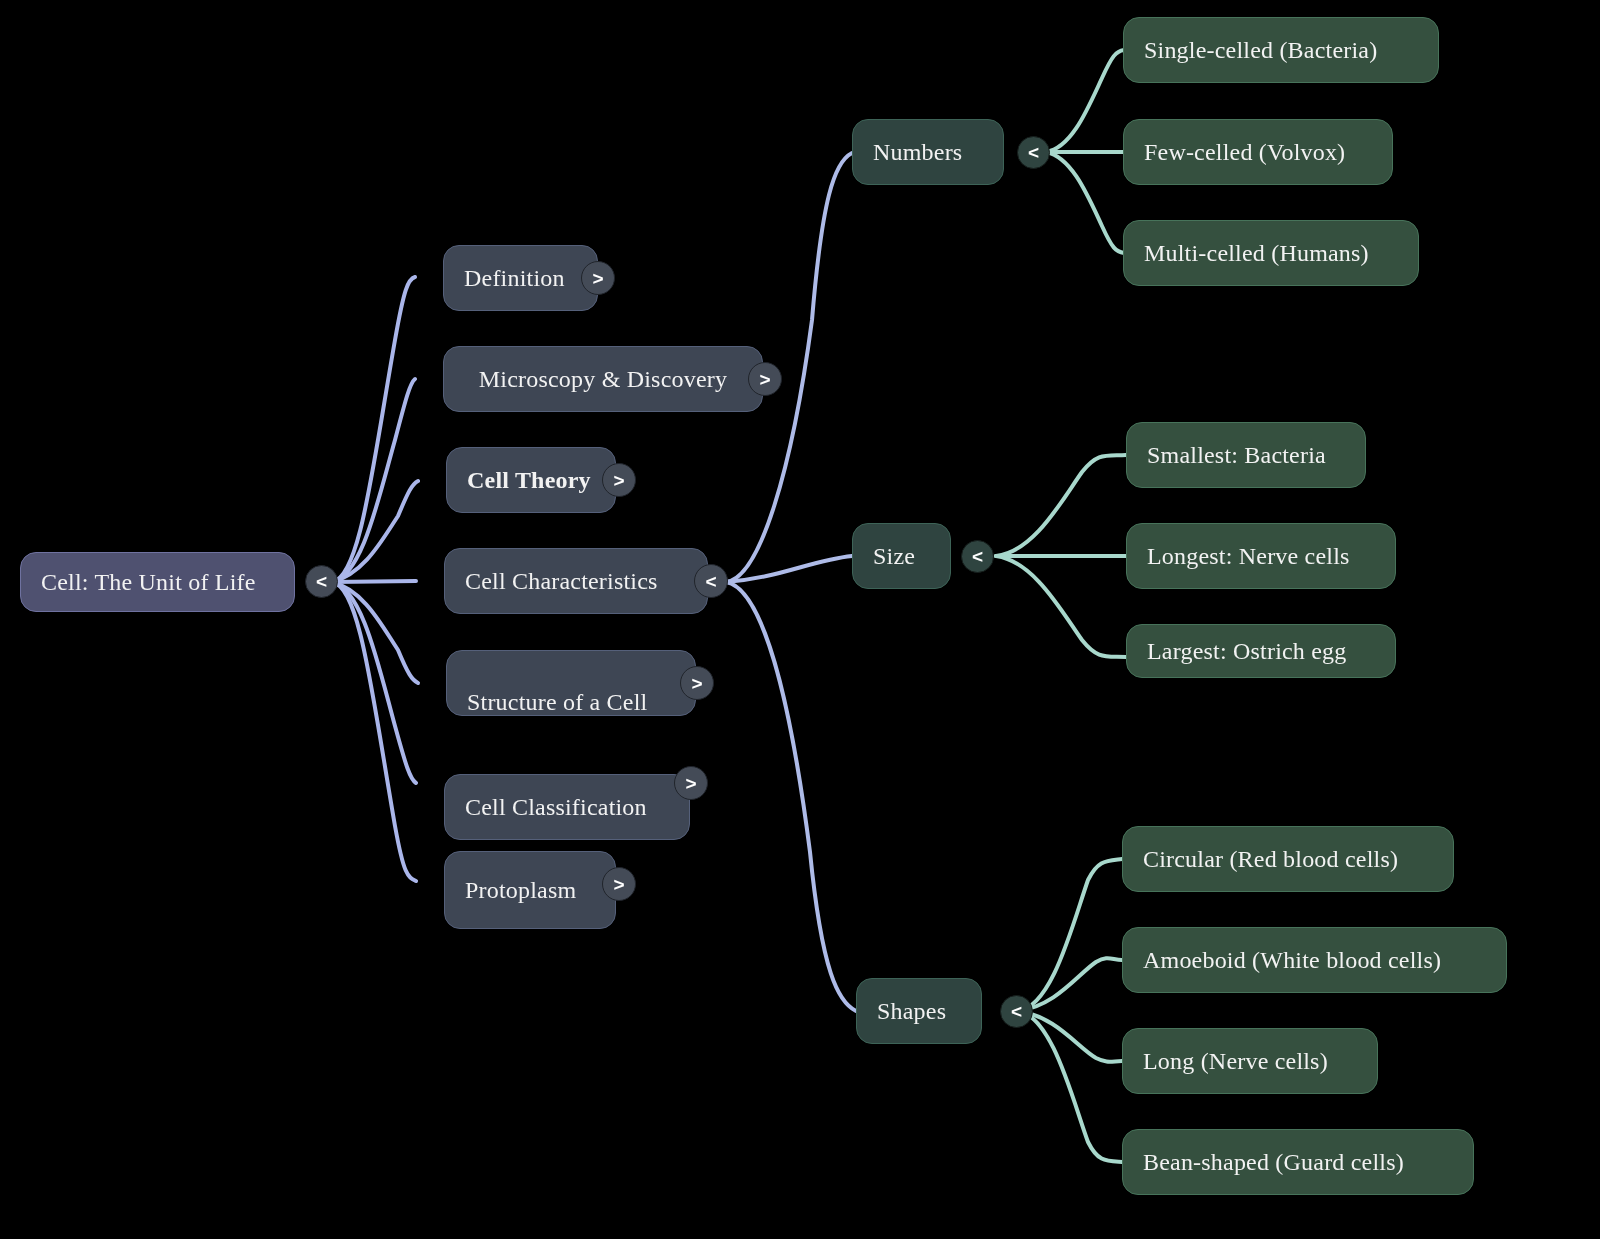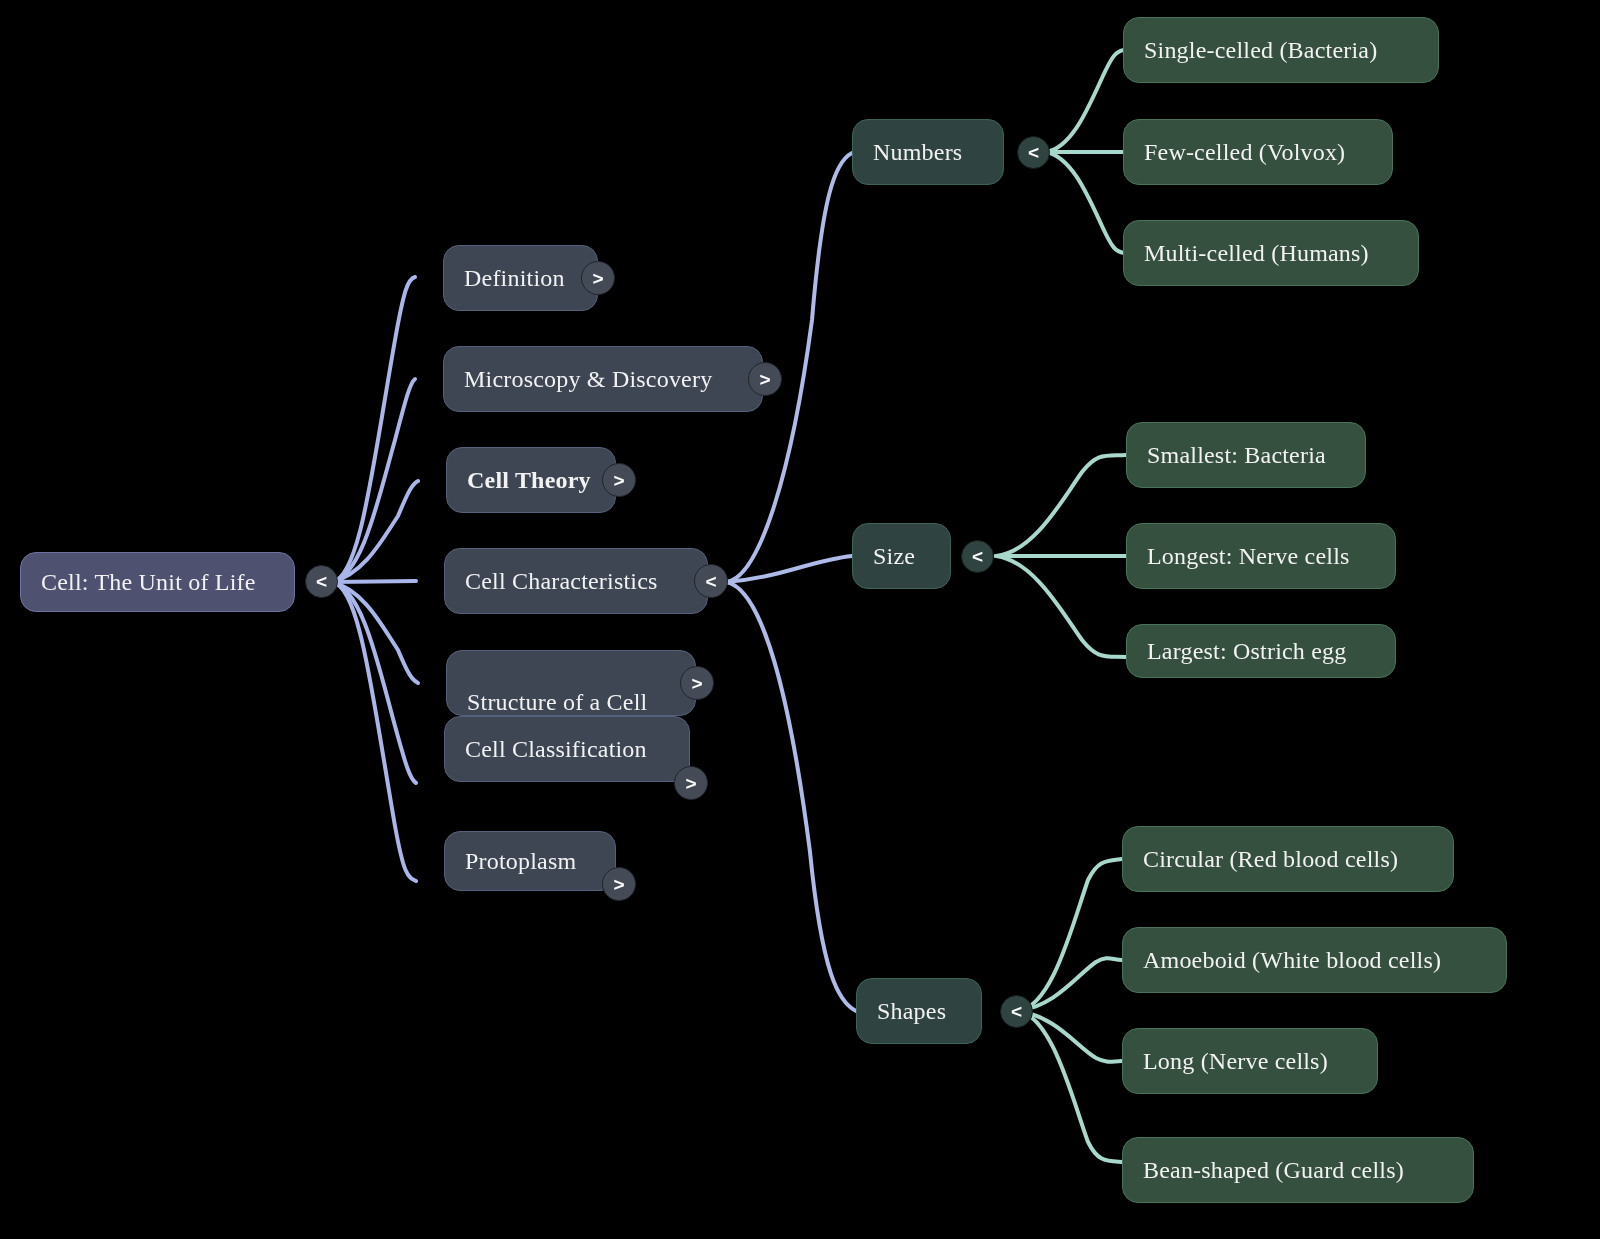--- a/index.html
+++ b/index.html
@@ -130,7 +130,7 @@
     <span>&gt;</span>
   </div>
 
-  <div class="node lvl1" style="left:415px; top:346px; width:320px; height:66px;">
+  <div class="node lvl1" style="left:415px; top:346px; width:320px; height:66px;justify-content:center;">
     <span>Microscopy &amp; Discovery</span>
   </div>
   <div class="hub grayhub" style="left:748px; top:362px; width:34px; height:34px;">

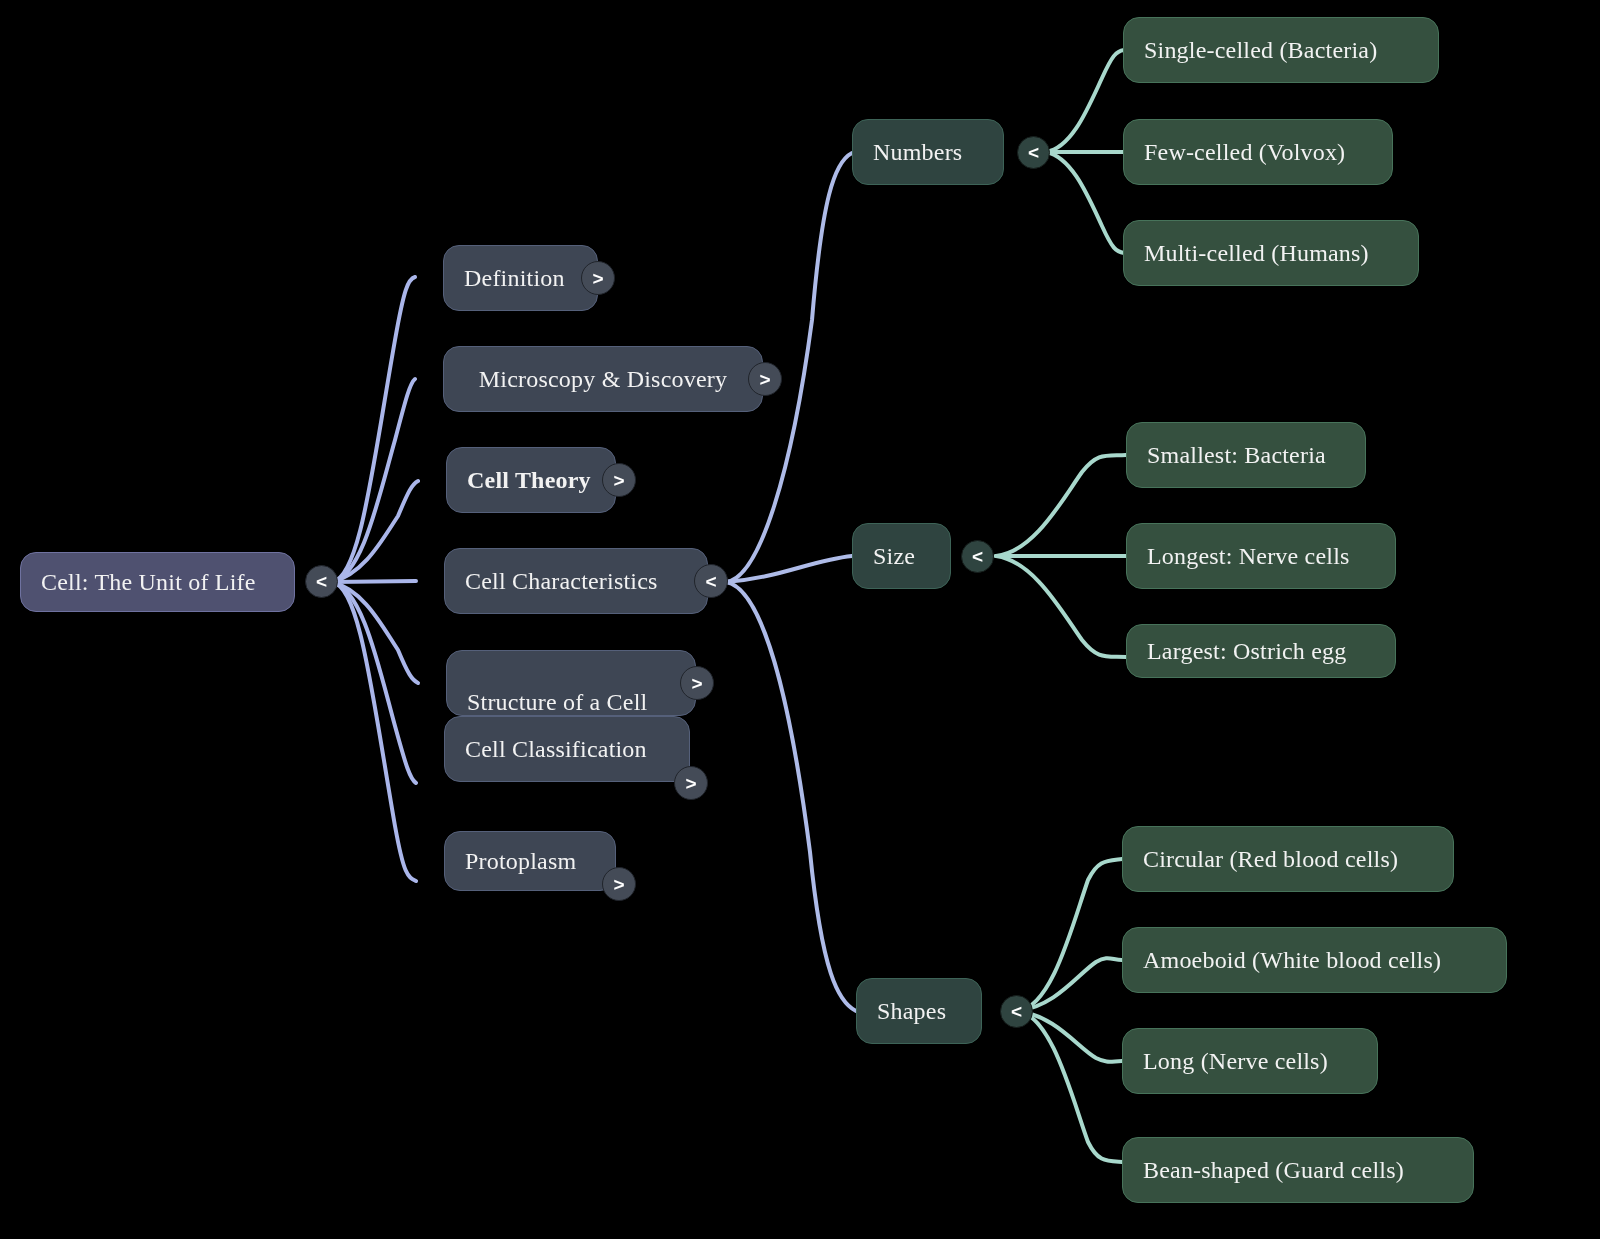--- a/index.html
+++ b/index.html
@@ -158,7 +158,7 @@
     <span>&gt;</span>
   </div>
 
-  <div class="node lvl1" style="left:416px; top:716px; width:246px; height:66px;text-align:right;">
+  <div class="node lvl1" style="left:416px; top:774px; width:246px; height:66px;text-align:right;">
     <span>Cell Classification</span>
   </div>
   <div class="hub grayhub" style="left:674px; top:766px; width:34px; height:34px;">

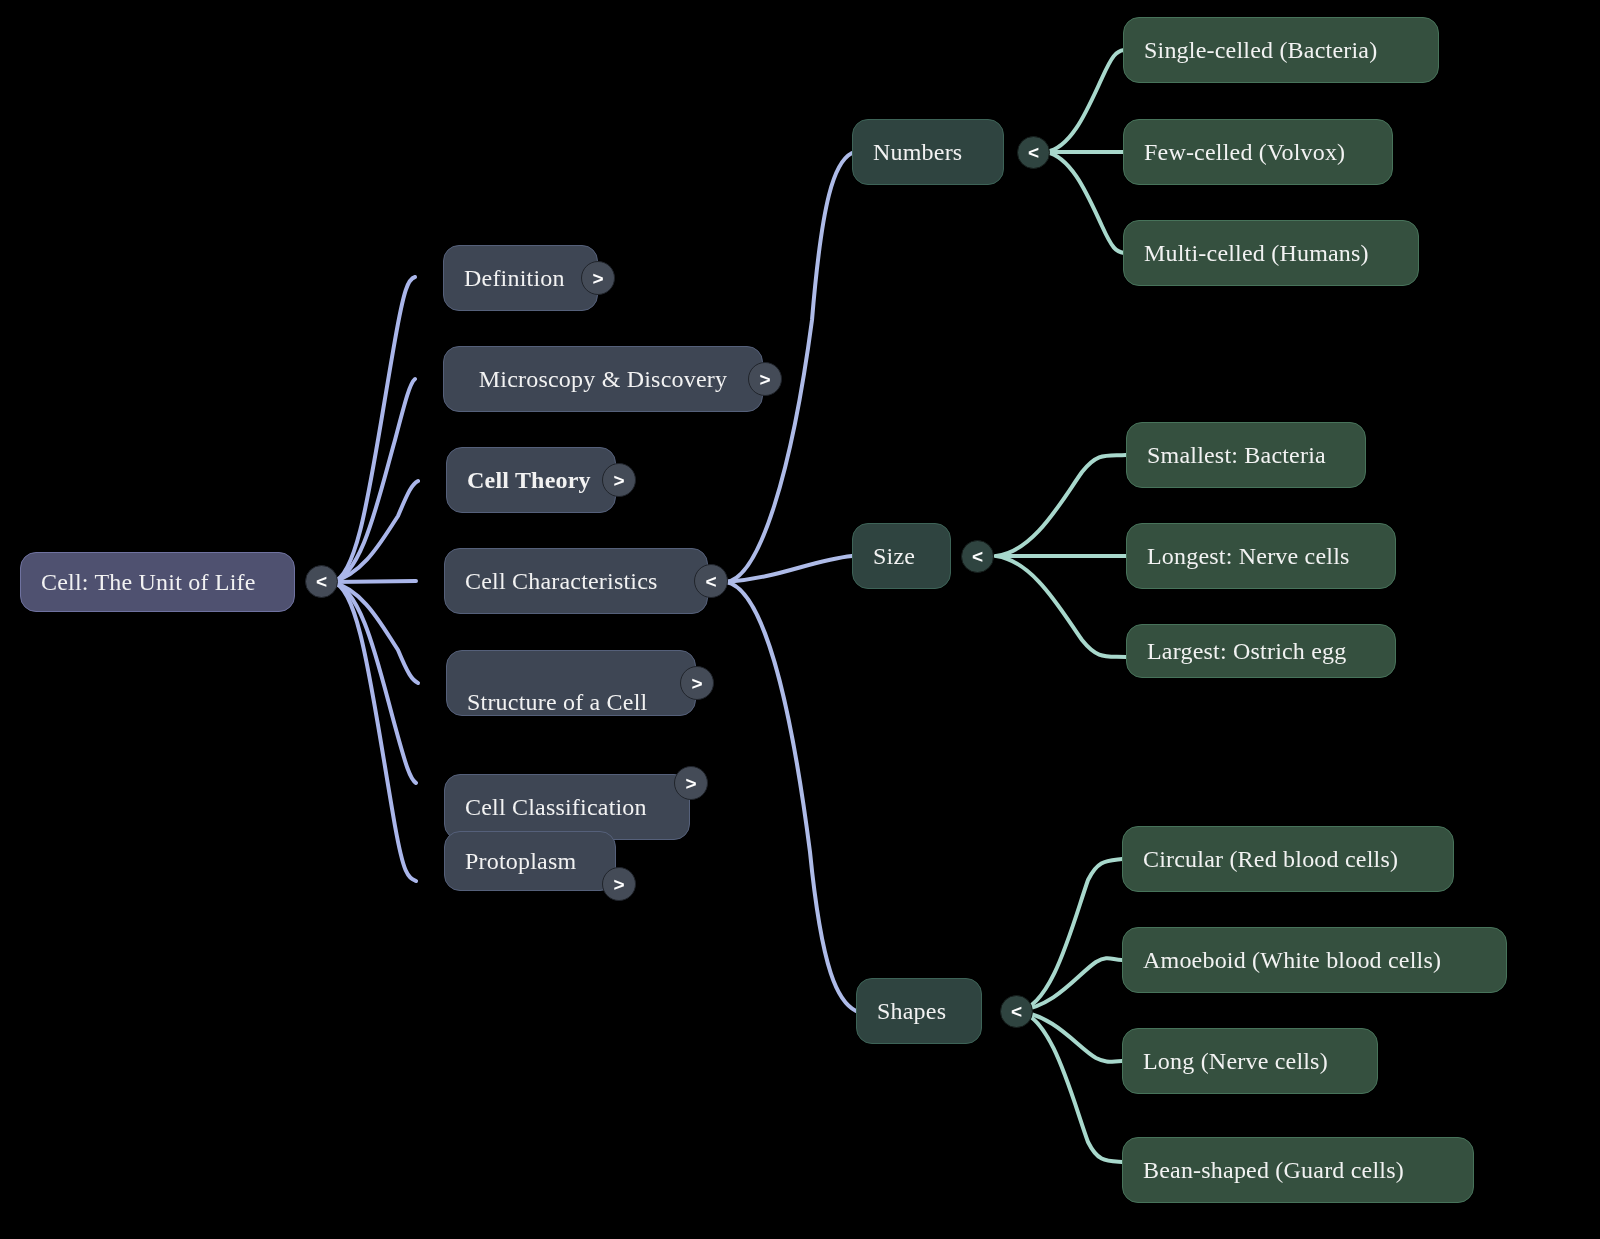--- a/index.html
+++ b/index.html
@@ -165,7 +165,7 @@
     <span>&gt;</span>
   </div>
 
-  <div class="node lvl1" style="left:416px; top:831px; width:172px; height:60px;">
+  <div class="node lvl1" style="left:416px; top:851px; width:172px; height:78px;">
     <span>Protoplasm</span>
   </div>
   <div class="hub grayhub" style="left:602px; top:867px; width:34px; height:34px;">

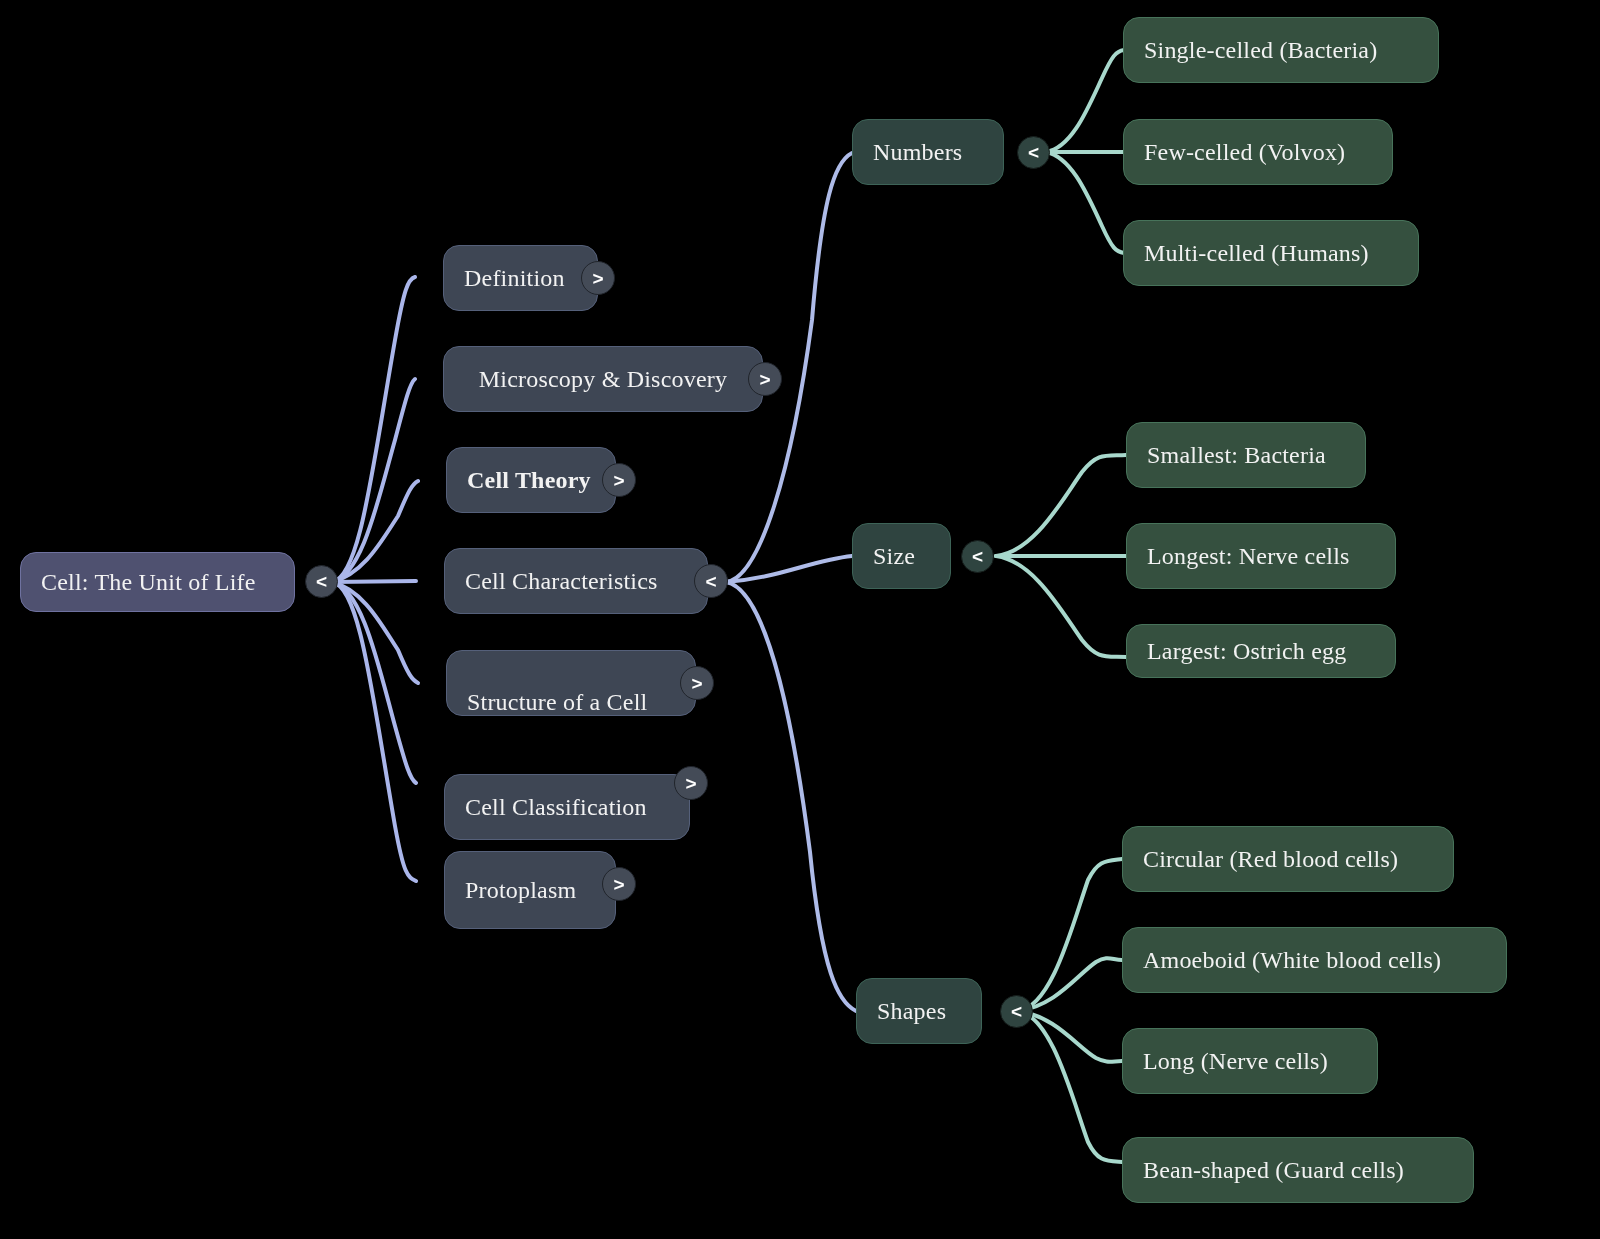--- a/index.html
+++ b/index.html
@@ -222,7 +222,7 @@
   <div class="node lvl3" style="left:1122px; top:1028px; width:256px; height:66px;">
     <span>Long (Nerve cells)</span>
   </div>
-  <div class="node lvl3" style="left:1122px; top:1129px; width:352px; height:66px;margin-top:8px;">
+  <div class="node lvl3" style="left:1122px; top:1129px; width:352px; height:66px;">
     <span>Bean-shaped (Guard cells)</span>
   </div>
 

